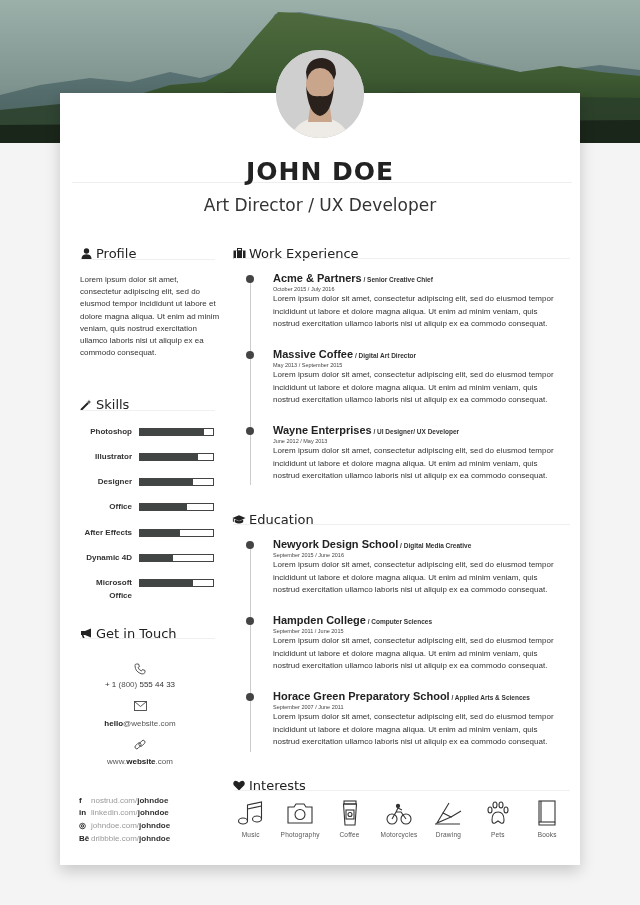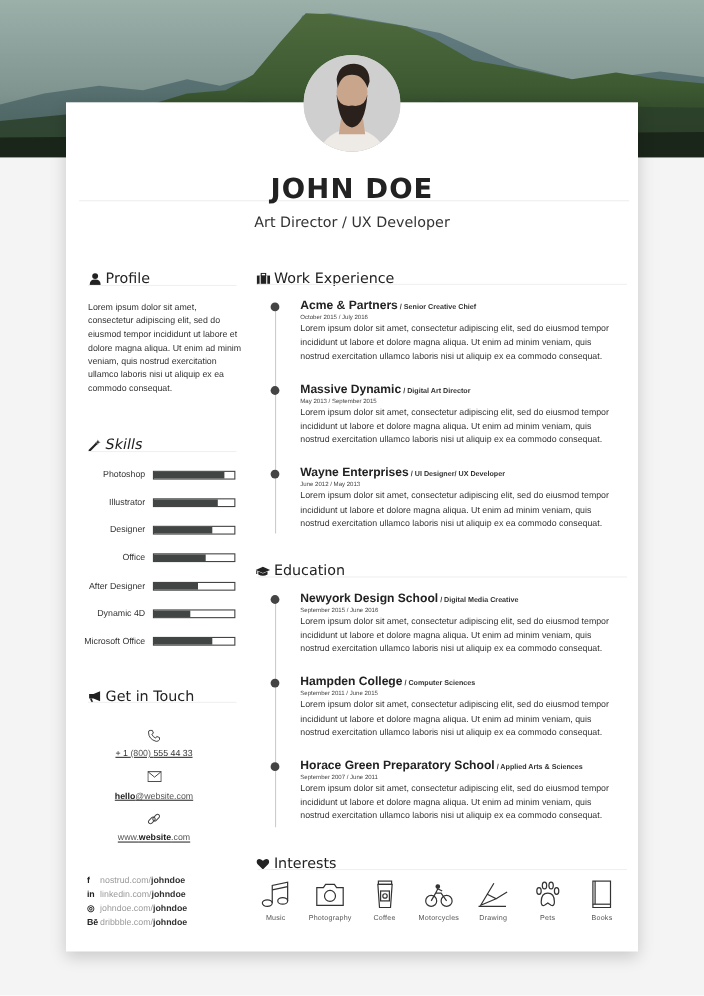--- a/index.html
+++ b/index.html
@@ -20,7 +20,7 @@
     font-weight: bold; font-size: 25px; letter-spacing: 1px; color: #222; z-index: 2; }
   .name-rule { position: absolute; left: 72px; width: 500px; top: 182px; height: 1px; background: #eee; z-index: 1; }
   .role { position: absolute; left: 0; width: 640px; top: 195px; text-align: center; font-family: "DejaVu Sans", sans-serif;
-    font-size: 13px; color: #333; }
+    font-size: 17px; color: #333; }
 
   .sec-head { position: absolute; display: flex; align-items: center; font-family: "DejaVu Sans", sans-serif; font-size: 13px; color: #222; }
   .sec-head .ico { width: 14px; height: 14px; margin-right: 3px; display: inline-flex; align-items: center; justify-content: center; }

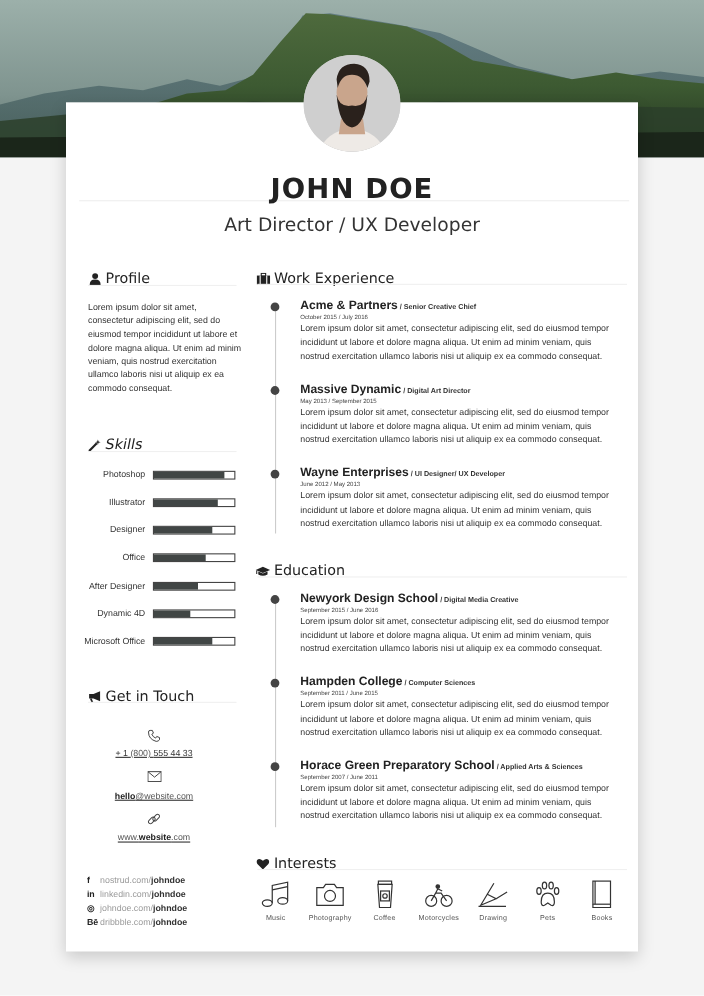--- a/index.html
+++ b/index.html
@@ -258,7 +258,7 @@
   <div class="desc">Lorem ipsum dolor sit amet, consectetur adipiscing elit, sed do eiusmod tempor incididunt ut labore et dolore magna aliqua. Ut enim ad minim veniam, quis nostrud exercitation ullamco laboris nisi ut aliquip ex ea commodo consequat.</div>
 </div>
 <div class="entry" style="top:348px;">
-  <div class="title"><span>Massive Dynamic</span><span class="sub"> / Digital Art Director</span></div>
+  <div class="title"><span>Massive Coffee</span><span class="sub"> / Digital Art Director</span></div>
   <div class="dates">May 2013  / September 2015</div>
   <div class="desc">Lorem ipsum dolor sit amet, consectetur adipiscing elit, sed do eiusmod tempor incididunt ut labore et dolore magna aliqua. Ut enim ad minim veniam, quis nostrud exercitation ullamco laboris nisi ut aliquip ex ea commodo consequat.</div>
 </div>

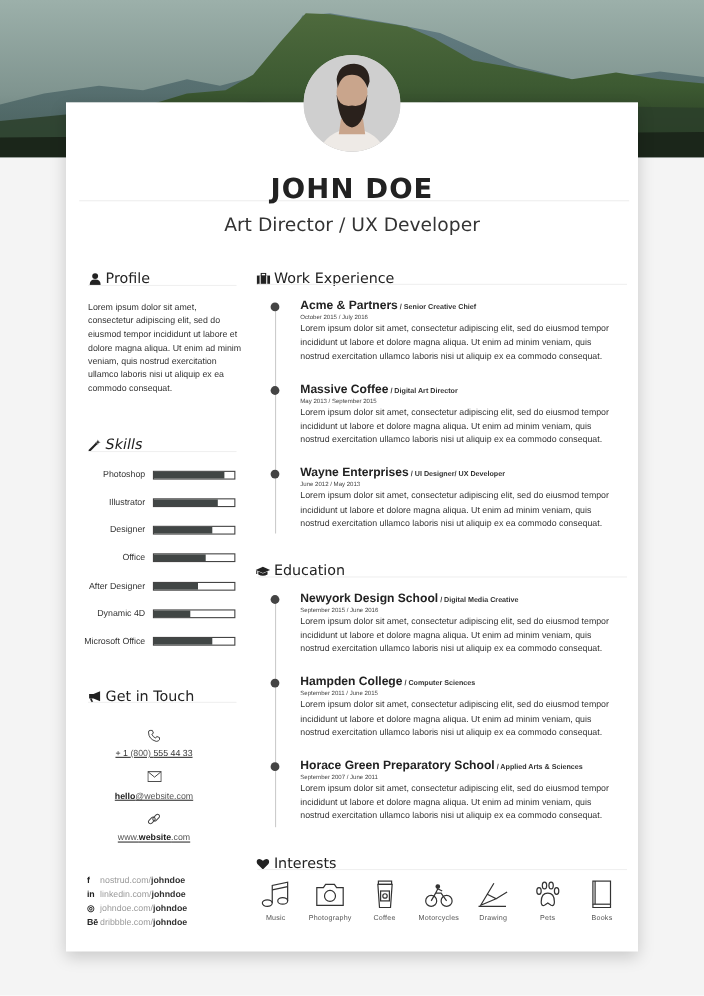--- a/index.html
+++ b/index.html
@@ -115,7 +115,7 @@
 <div class="sec-rule" style="left:80px; width:135px; top:259px;"></div>
 <div class="profile-text">Lorem ipsum dolor sit amet, consectetur adipiscing elit, sed do eiusmod tempor incididunt ut labore et dolore magna aliqua. Ut enim ad minim veniam, quis nostrud exercitation ullamco laboris nisi ut aliquip ex ea commodo consequat.</div>
 
-<div class="sec-head" style="left:79px; top:397px;font-style:italic;">
+<div class="sec-head" style="left:79px; top:397px;">
   <span class="ico">
     <svg width="12" height="12" viewBox="0 0 12 12">
         <path d="M1 11 L8 4" stroke="#222" stroke-width="2"></path>

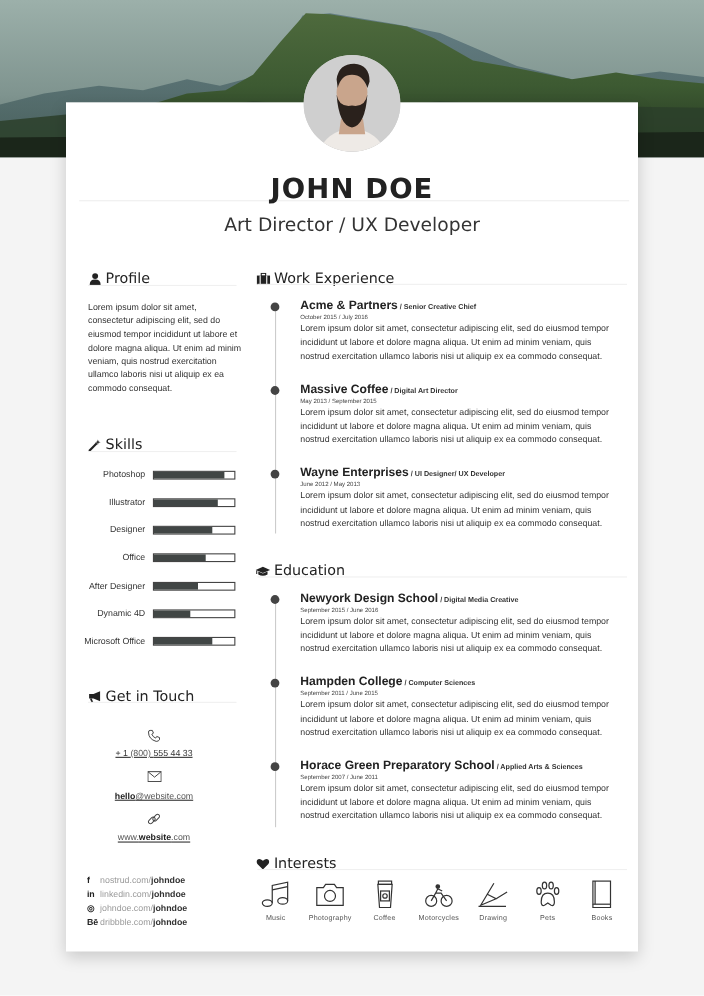--- a/index.html
+++ b/index.html
@@ -29,7 +29,7 @@
   .profile-text { position: absolute; left: 80px; top: 274px; width: 140px; font-size: 8px; line-height: 12.2px; color: #333; }
 
   .skills { position: absolute; left: 80px; top: 426px; width: 140px; }
-  .skill { position: absolute; left: 0; width: 140px; height: 14px; }
+  .skill { position: absolute; left: 0; width: 140px; height: 14px; font-weight: bold; }
   .skill-name { position: absolute; right: 88px; top: 0; font-size: 8px; color: #333; text-align: right; line-height: 12.5px; width: 60px; }
   .skill-bar { position: absolute; left: 59px; top: 2px; width: 75px; height: 8px; border: 1px solid #444; background: #fff; }
   .skill-fill { height: 100%; background: #414645; }

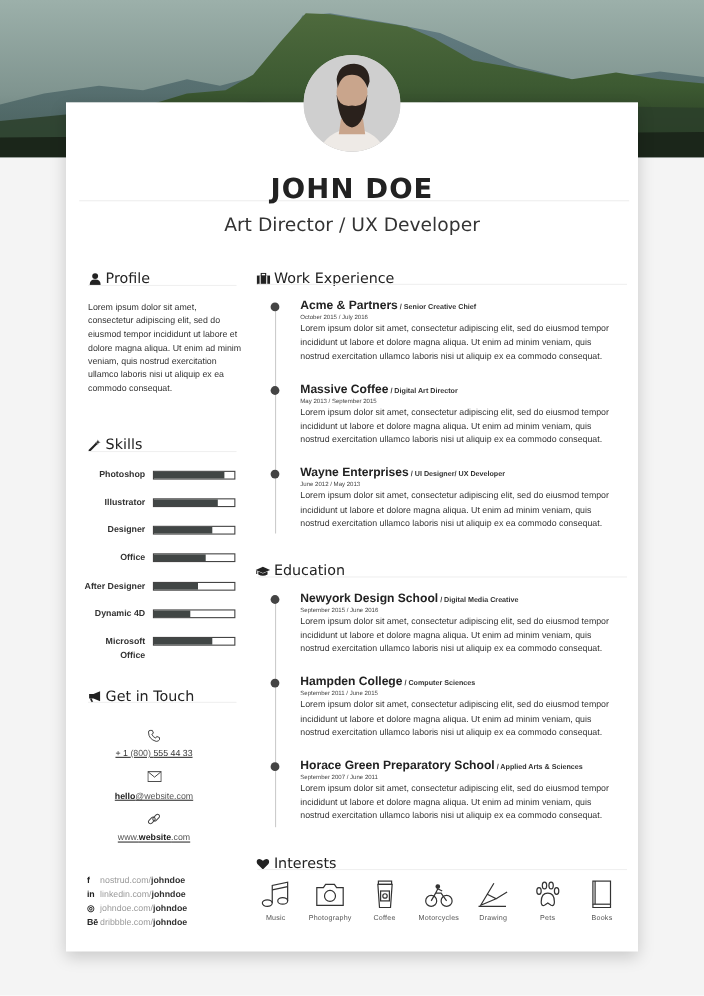--- a/index.html
+++ b/index.html
@@ -152,7 +152,7 @@
       </div>
   </div>
   <div class="skill" style="top:101px;">
-    <span class="skill-name">After Designer</span>
+    <span class="skill-name">After Effects</span>
     <div class="skill-bar">
         <div class="skill-fill" style="width:55%;"></div>
       </div>

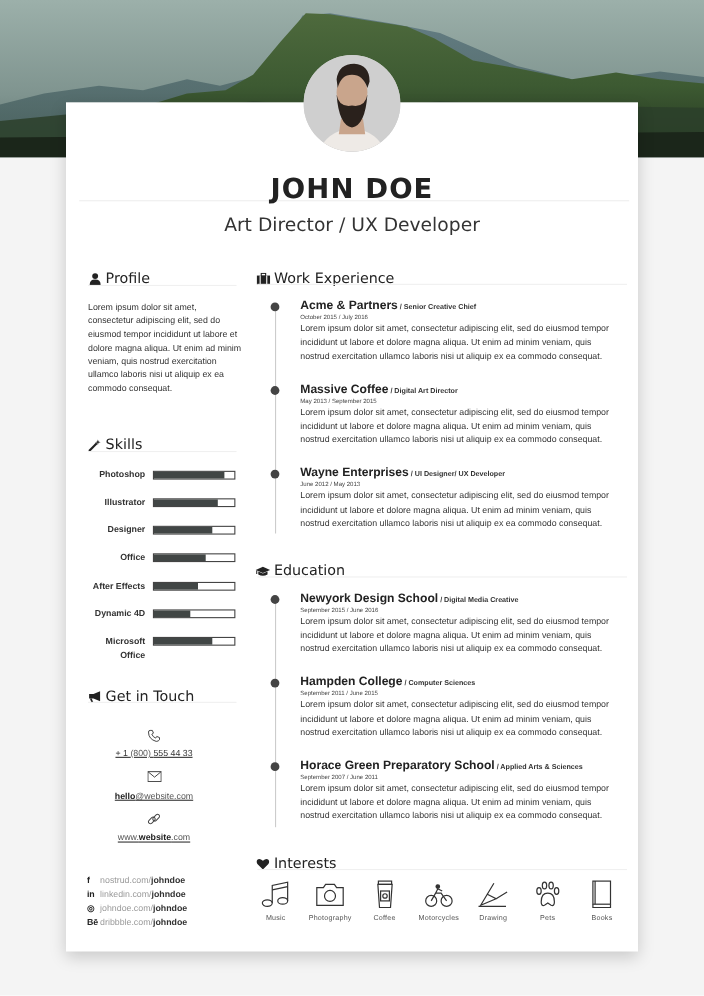--- a/index.html
+++ b/index.html
@@ -34,7 +34,7 @@
   .skill-bar { position: absolute; left: 59px; top: 2px; width: 75px; height: 8px; border: 1px solid #444; background: #fff; }
   .skill-fill { height: 100%; background: #414645; }
 
-  .contact { position: absolute; left: 80px; width: 120px; text-align: center; font-size: 8px; color: #333; text-decoration: underline; }
+  .contact { position: absolute; left: 80px; width: 120px; text-align: center; font-size: 8px; color: #333; }
   .contact .c-ico { height: 14px; display: flex; justify-content: center; }
   .contact .light { color: #555; }
   .contact b { color: #222; }

